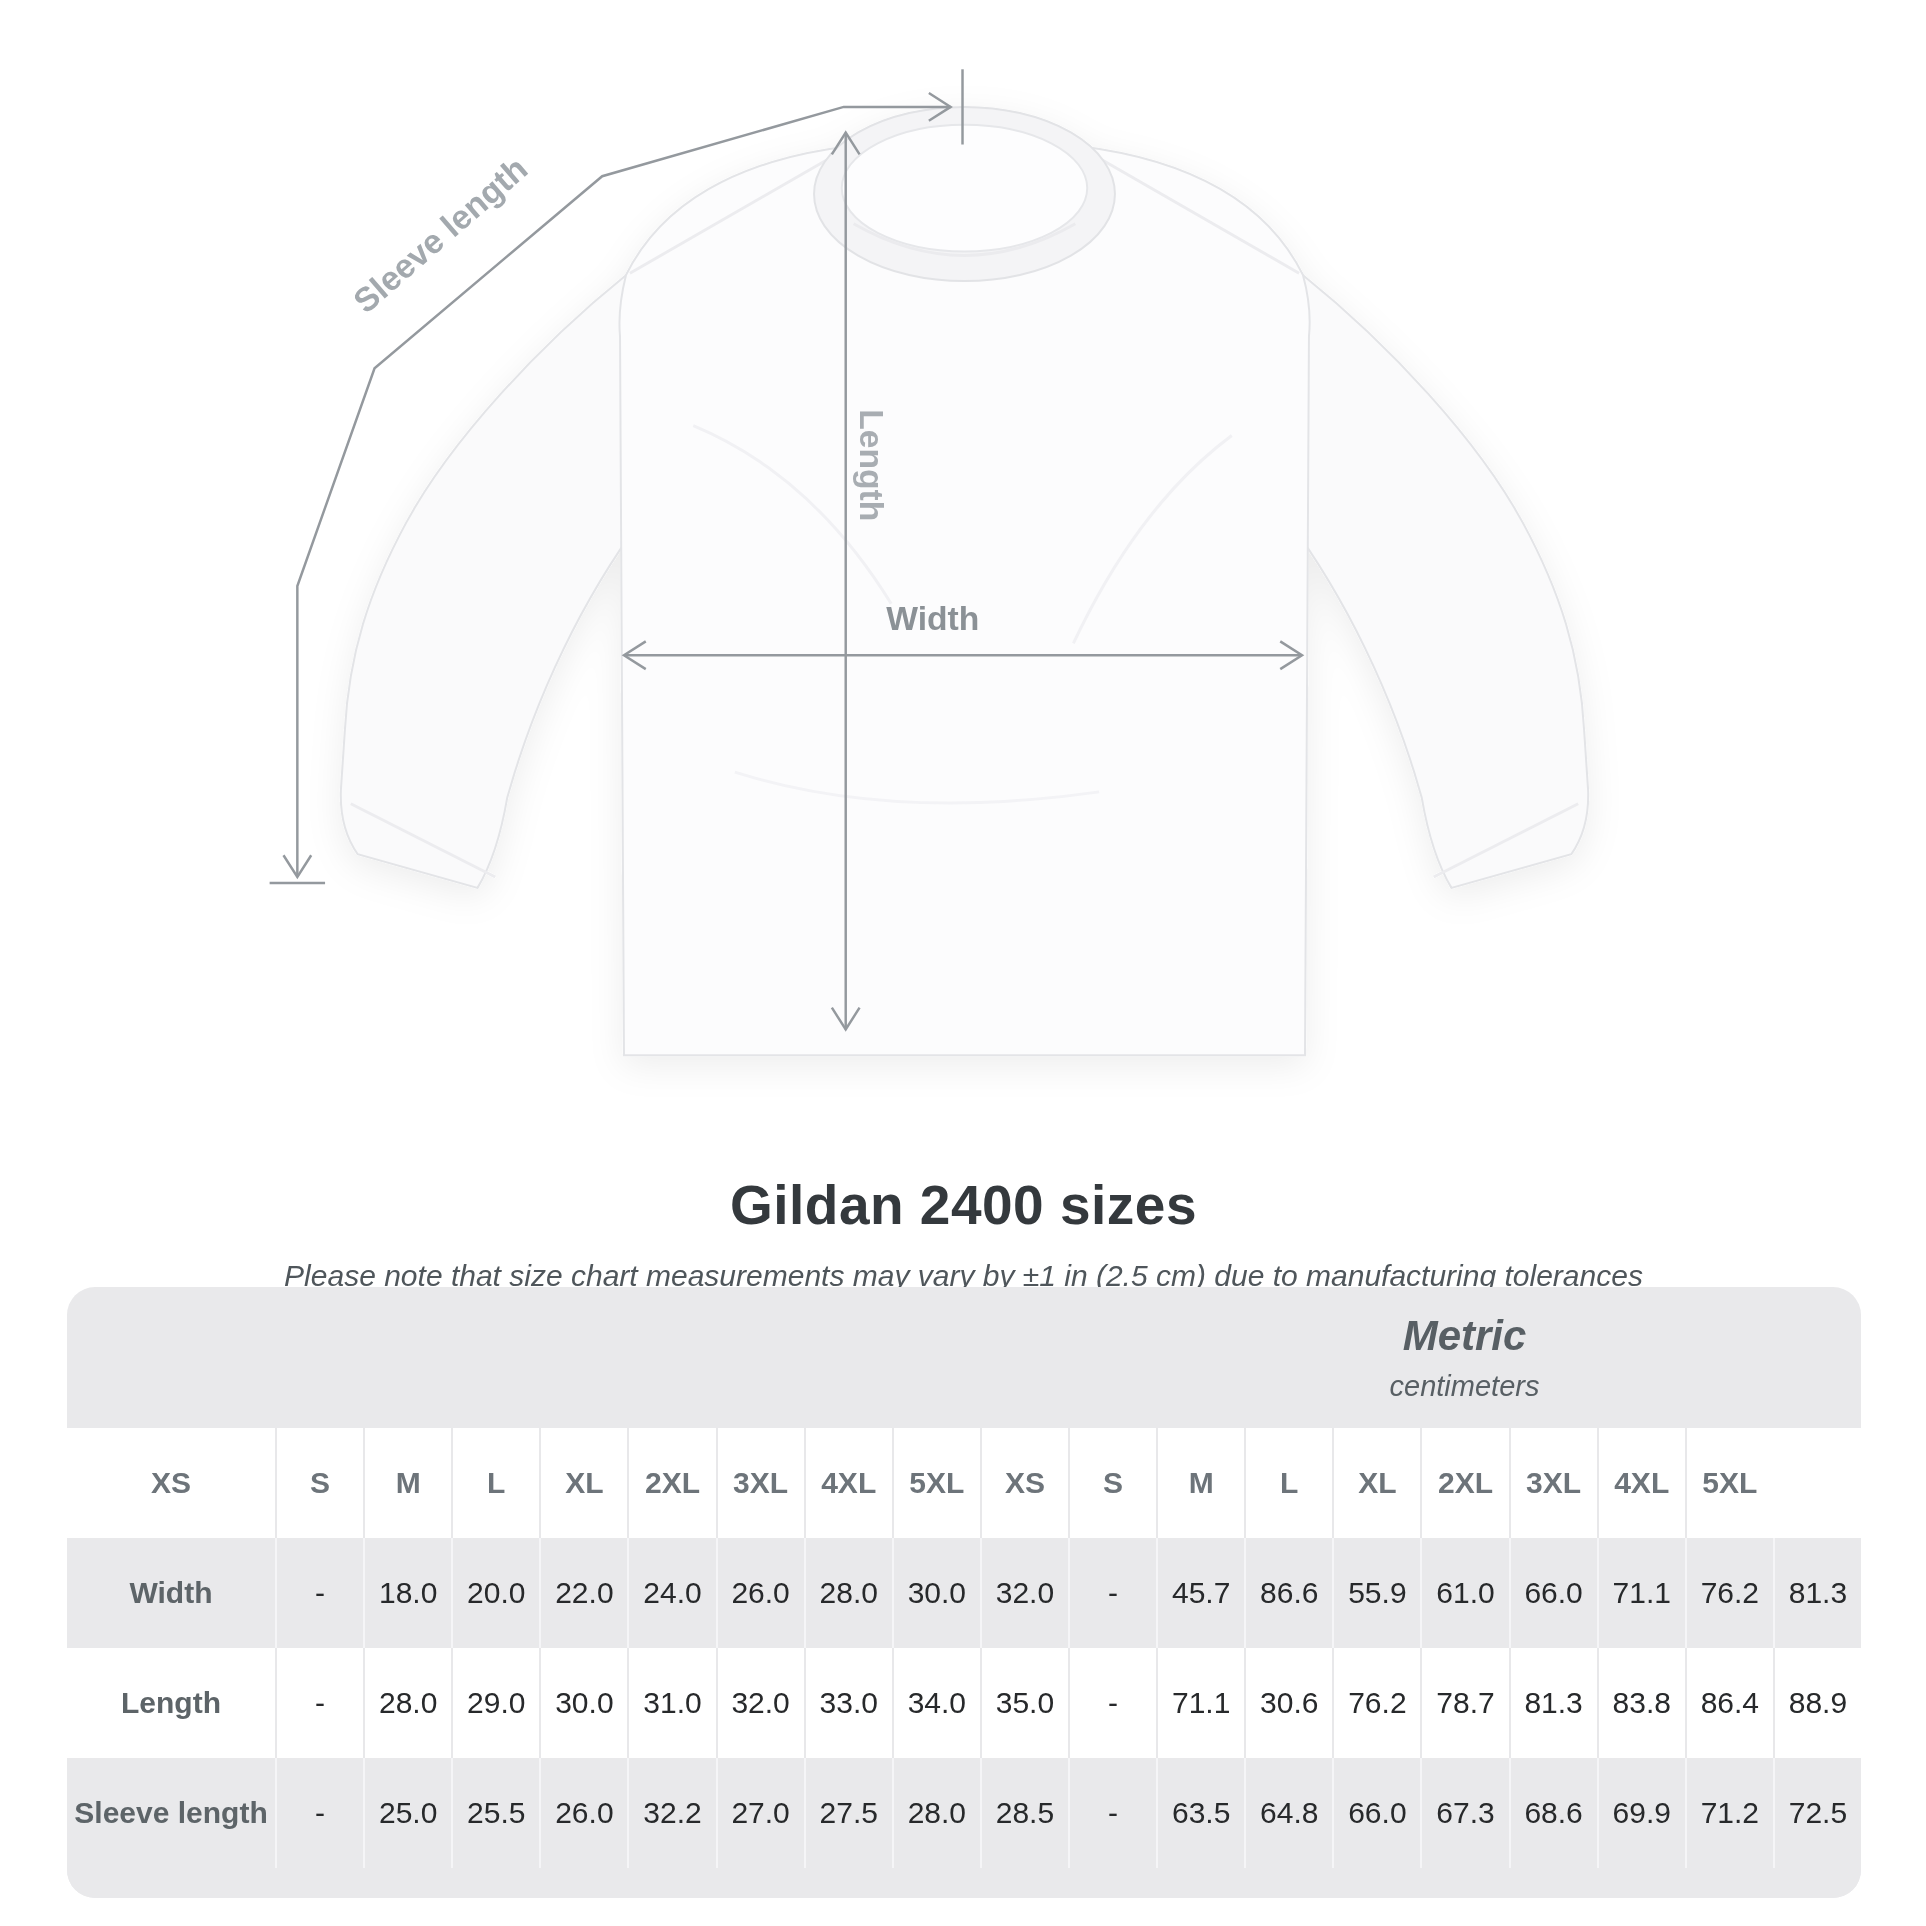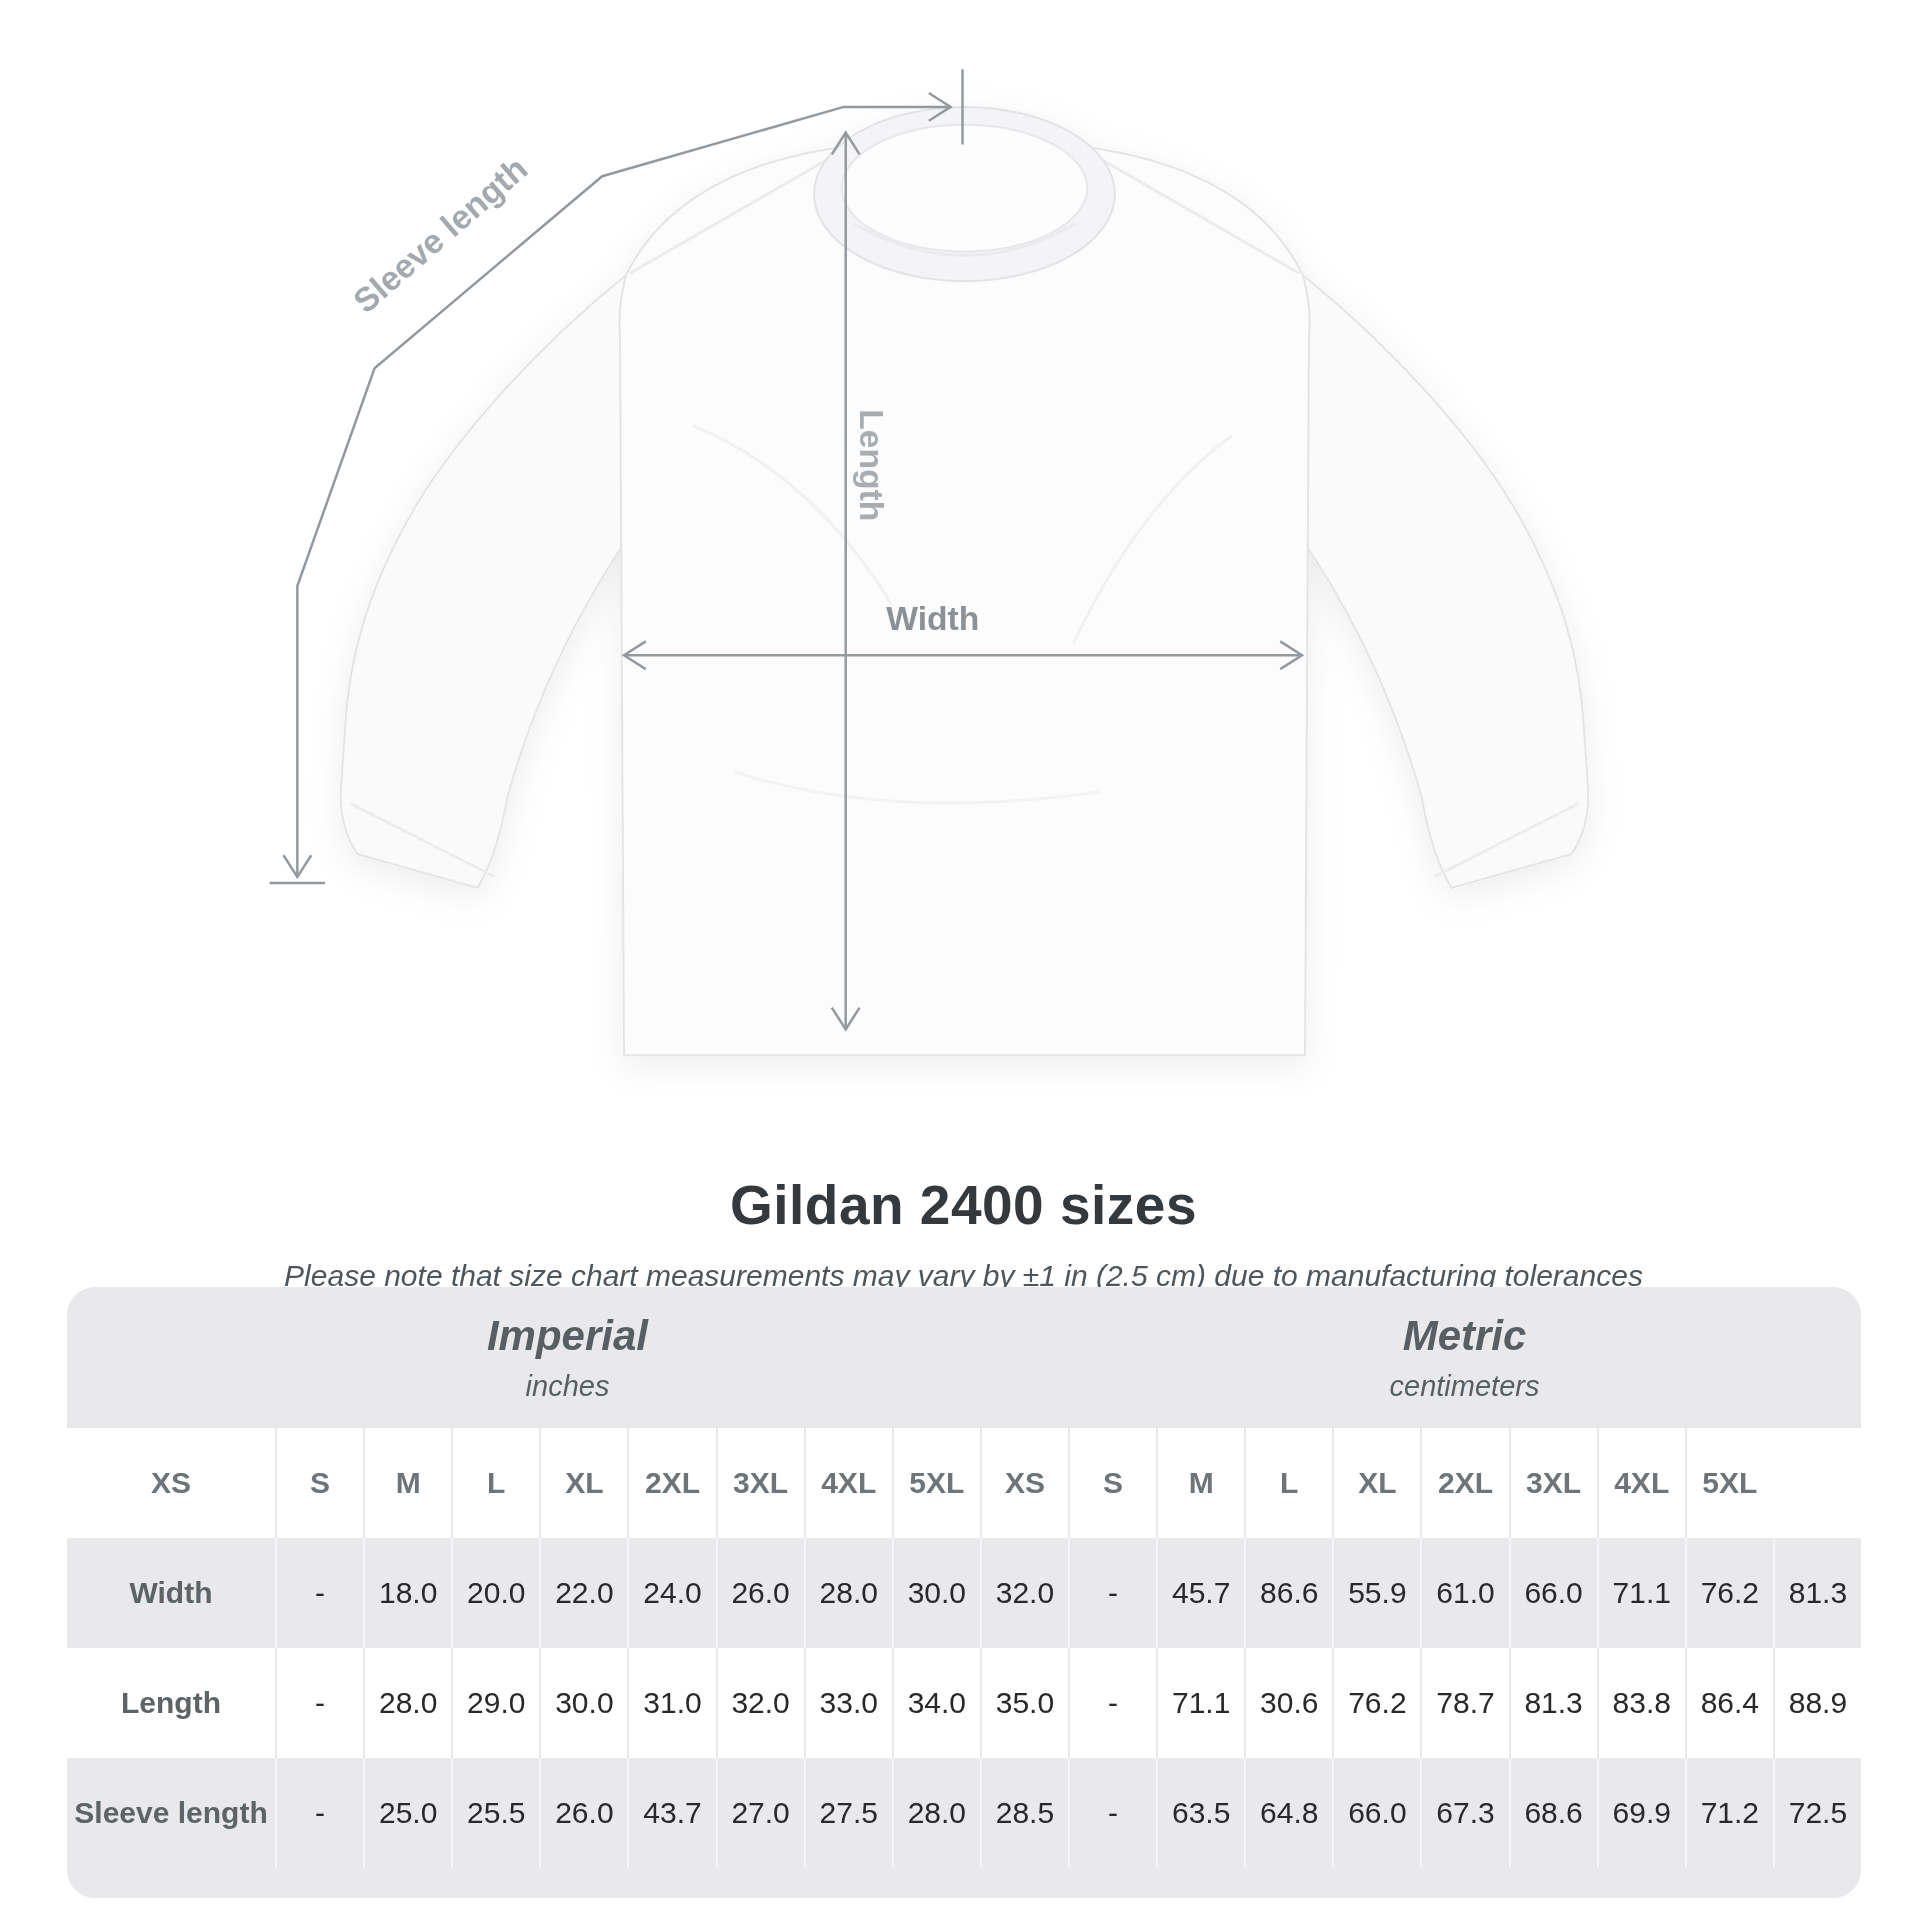--- a/index.html
+++ b/index.html
@@ -103,10 +103,6 @@
 
   <div id="size-table">
     <div class="band">
-      <div class="band-group imperial">
-        <div class="band-name">Imperial</div>
-        <div class="band-unit">inches</div>
-      </div>
       <div class="band-group metric">
         <div class="band-name">Metric</div>
         <div class="band-unit">centimeters</div>

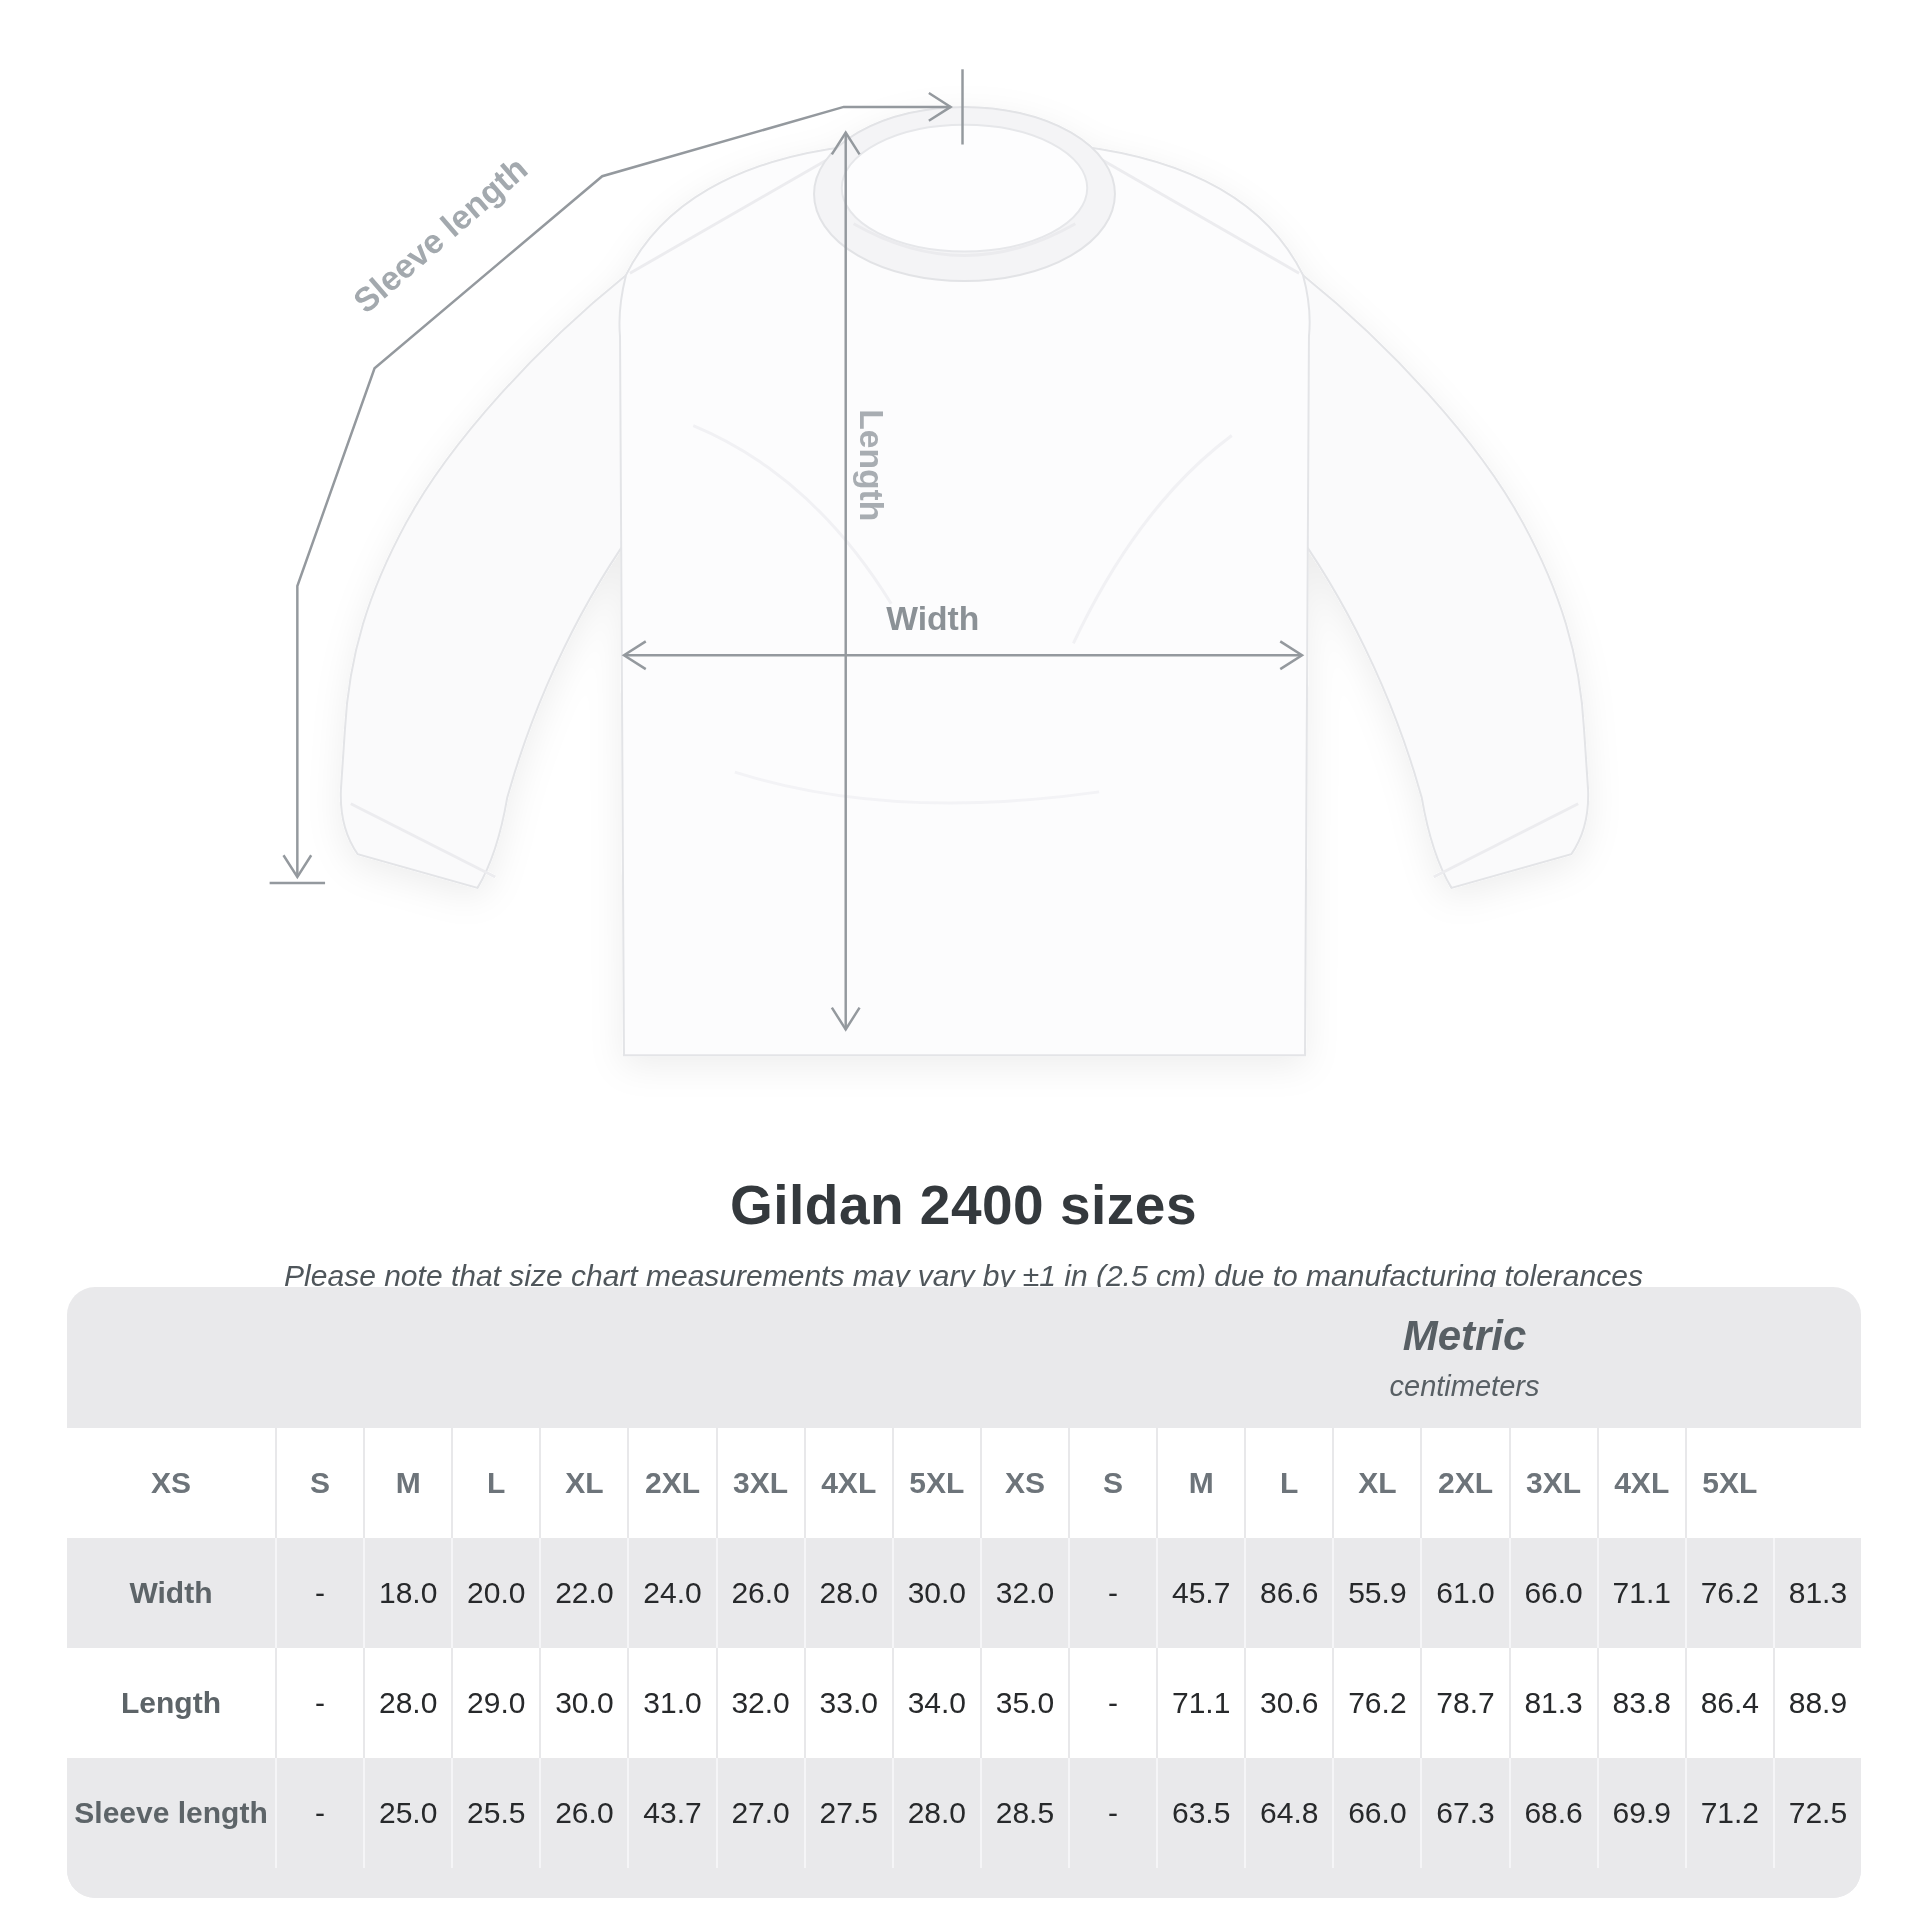--- a/index.html
+++ b/index.html
@@ -177,7 +177,7 @@
           <div class="tcell">25.0</div>
           <div class="tcell">25.5</div>
           <div class="tcell">26.0</div>
-          <div class="tcell">43.7</div>
+          <div class="tcell">32.2</div>
           <div class="tcell">27.0</div>
           <div class="tcell">27.5</div>
           <div class="tcell">28.0</div>

